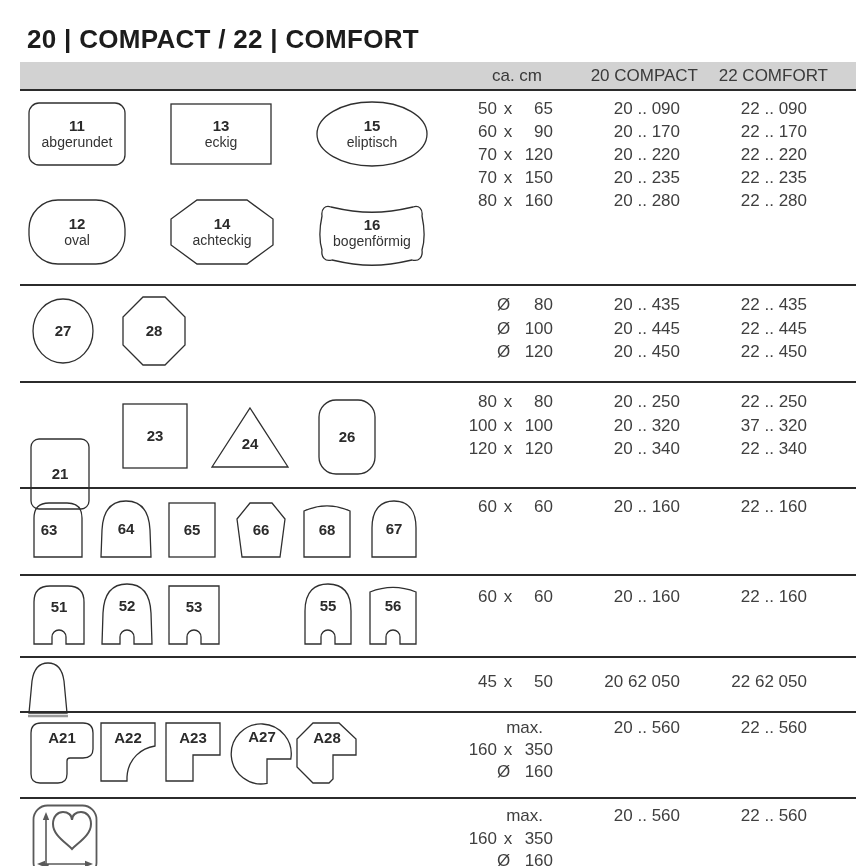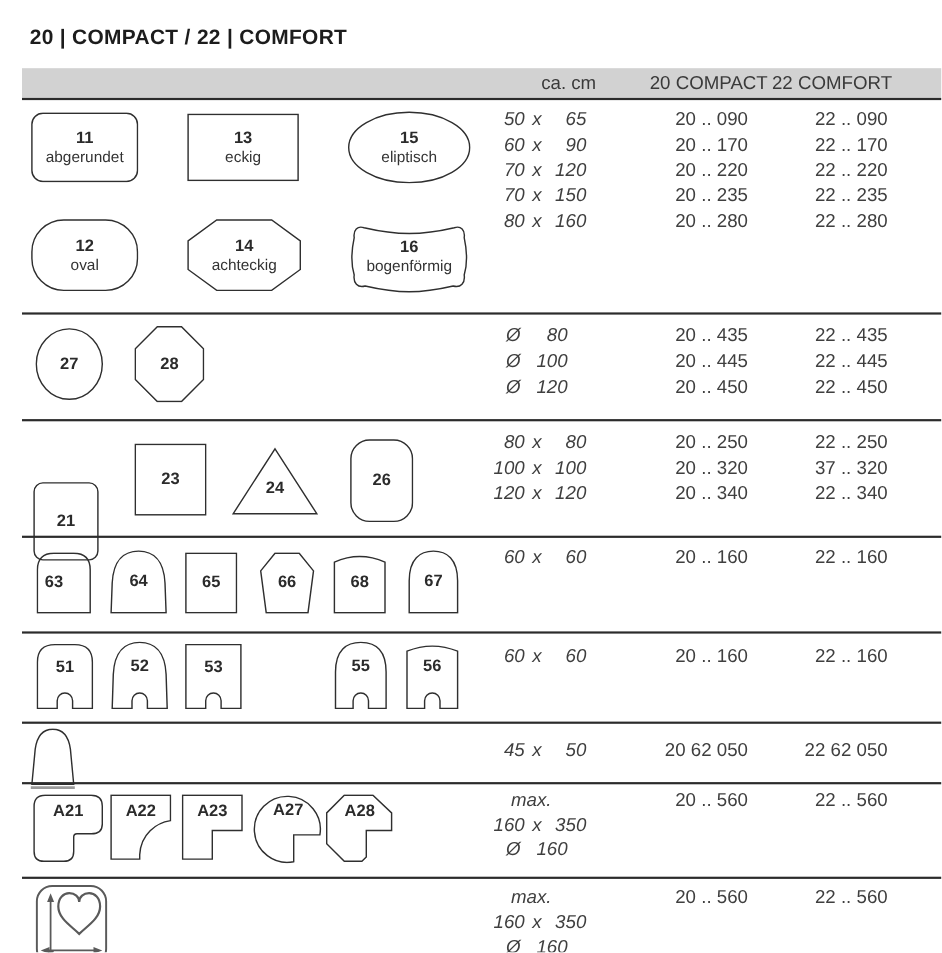--- a/index.html
+++ b/index.html
@@ -5,7 +5,7 @@
   html,body{margin:0;padding:0;background:#ffffff;}
   .page{position:relative;width:856px;height:866px;background:#fff;overflow:hidden;
         font-family:"Liberation Sans","DejaVu Sans",sans-serif;}
-  .title{position:absolute;left:27px;top:24px;font-size:19px;font-weight:bold;
+  .title{position:absolute;left:27px;top:24px;font-size:26px;font-weight:bold;
          color:#1c1c1c;letter-spacing:.3px;}
   .hbar{position:absolute;left:20px;width:836px;top:62px;height:27px;background:#d2d2d2;}
   .hbar span{position:absolute;top:4px;font-size:17px;color:#3a3a3a;white-space:nowrap;}

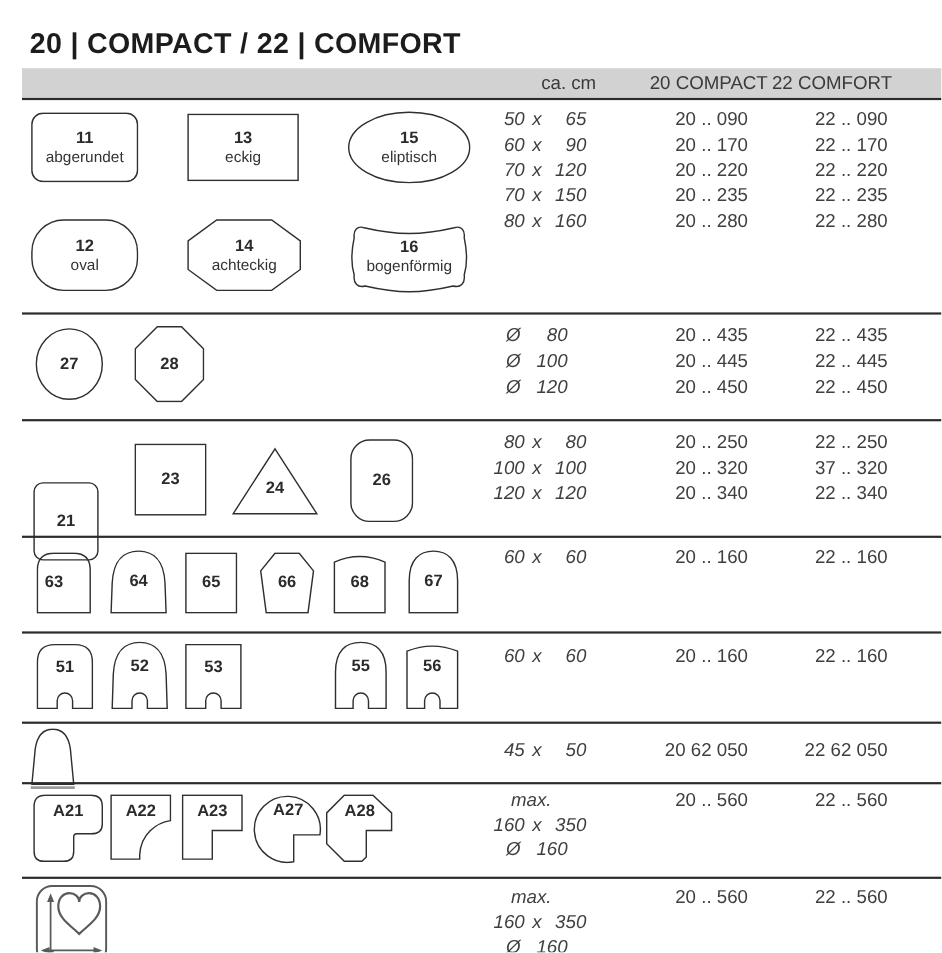--- a/index.html
+++ b/index.html
@@ -11,7 +11,7 @@
   .hbar span{position:absolute;top:4px;font-size:17px;color:#3a3a3a;white-space:nowrap;}
   .h-size{right:314px;}
   .h-compact{right:158px;}
-  .h-comfort{right:45px;}
+  .h-comfort{right:28px;}
   .sections{position:absolute;left:20px;top:89px;width:836px;}
   .section{position:relative;border-top:2px solid #2b2b2b;}
   .shape{position:absolute;border-radius:20px;}

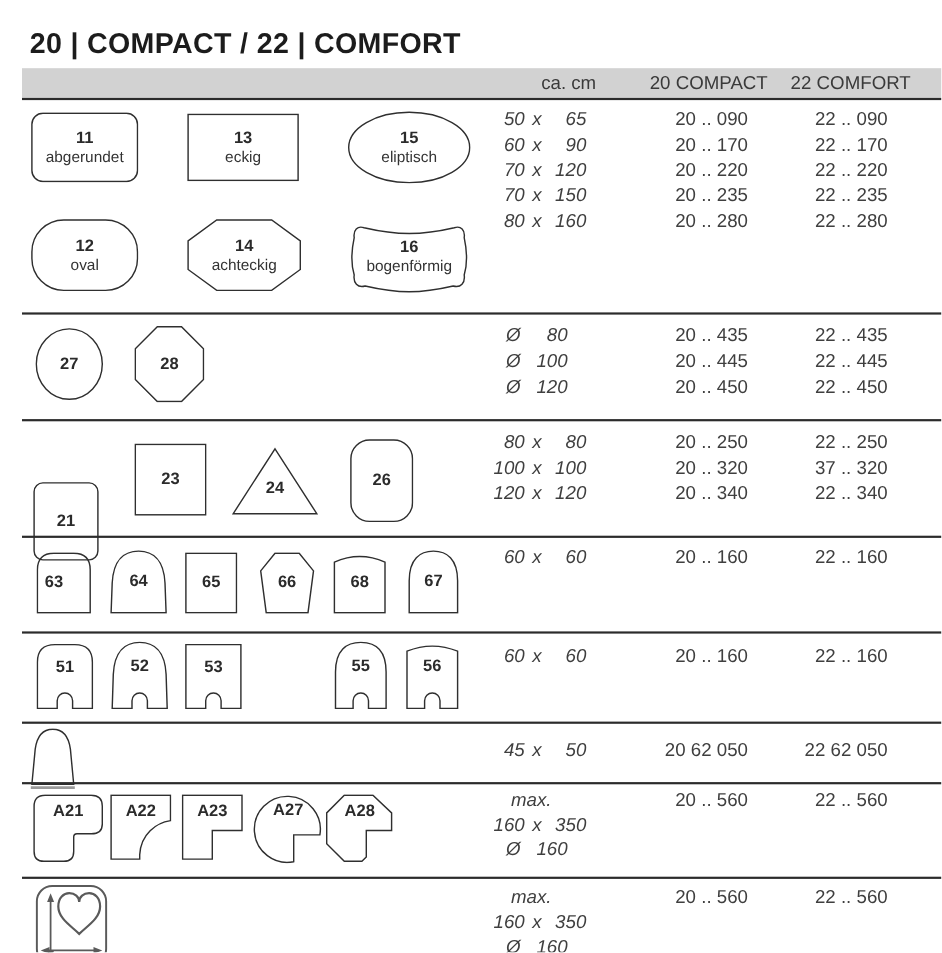--- a/index.html
+++ b/index.html
@@ -26,7 +26,7 @@
   .dlines{position:absolute;left:0;right:0;}
   .dline{display:flex;justify-content:flex-end;padding-right:49px;font-size:17px;
          color:#3f3f3f;white-space:nowrap;}
-  .c-size{width:130px;display:flex;justify-content:center;font-style:italic;}
+  .c-size{width:130px;display:flex;justify-content:flex-end;}
   .c-compact,.c-comfort{width:127px;text-align:right;}
   .sz-a{display:inline-block;width:34px;text-align:right;}
   .sz-x{display:inline-block;width:22px;text-align:center;}

